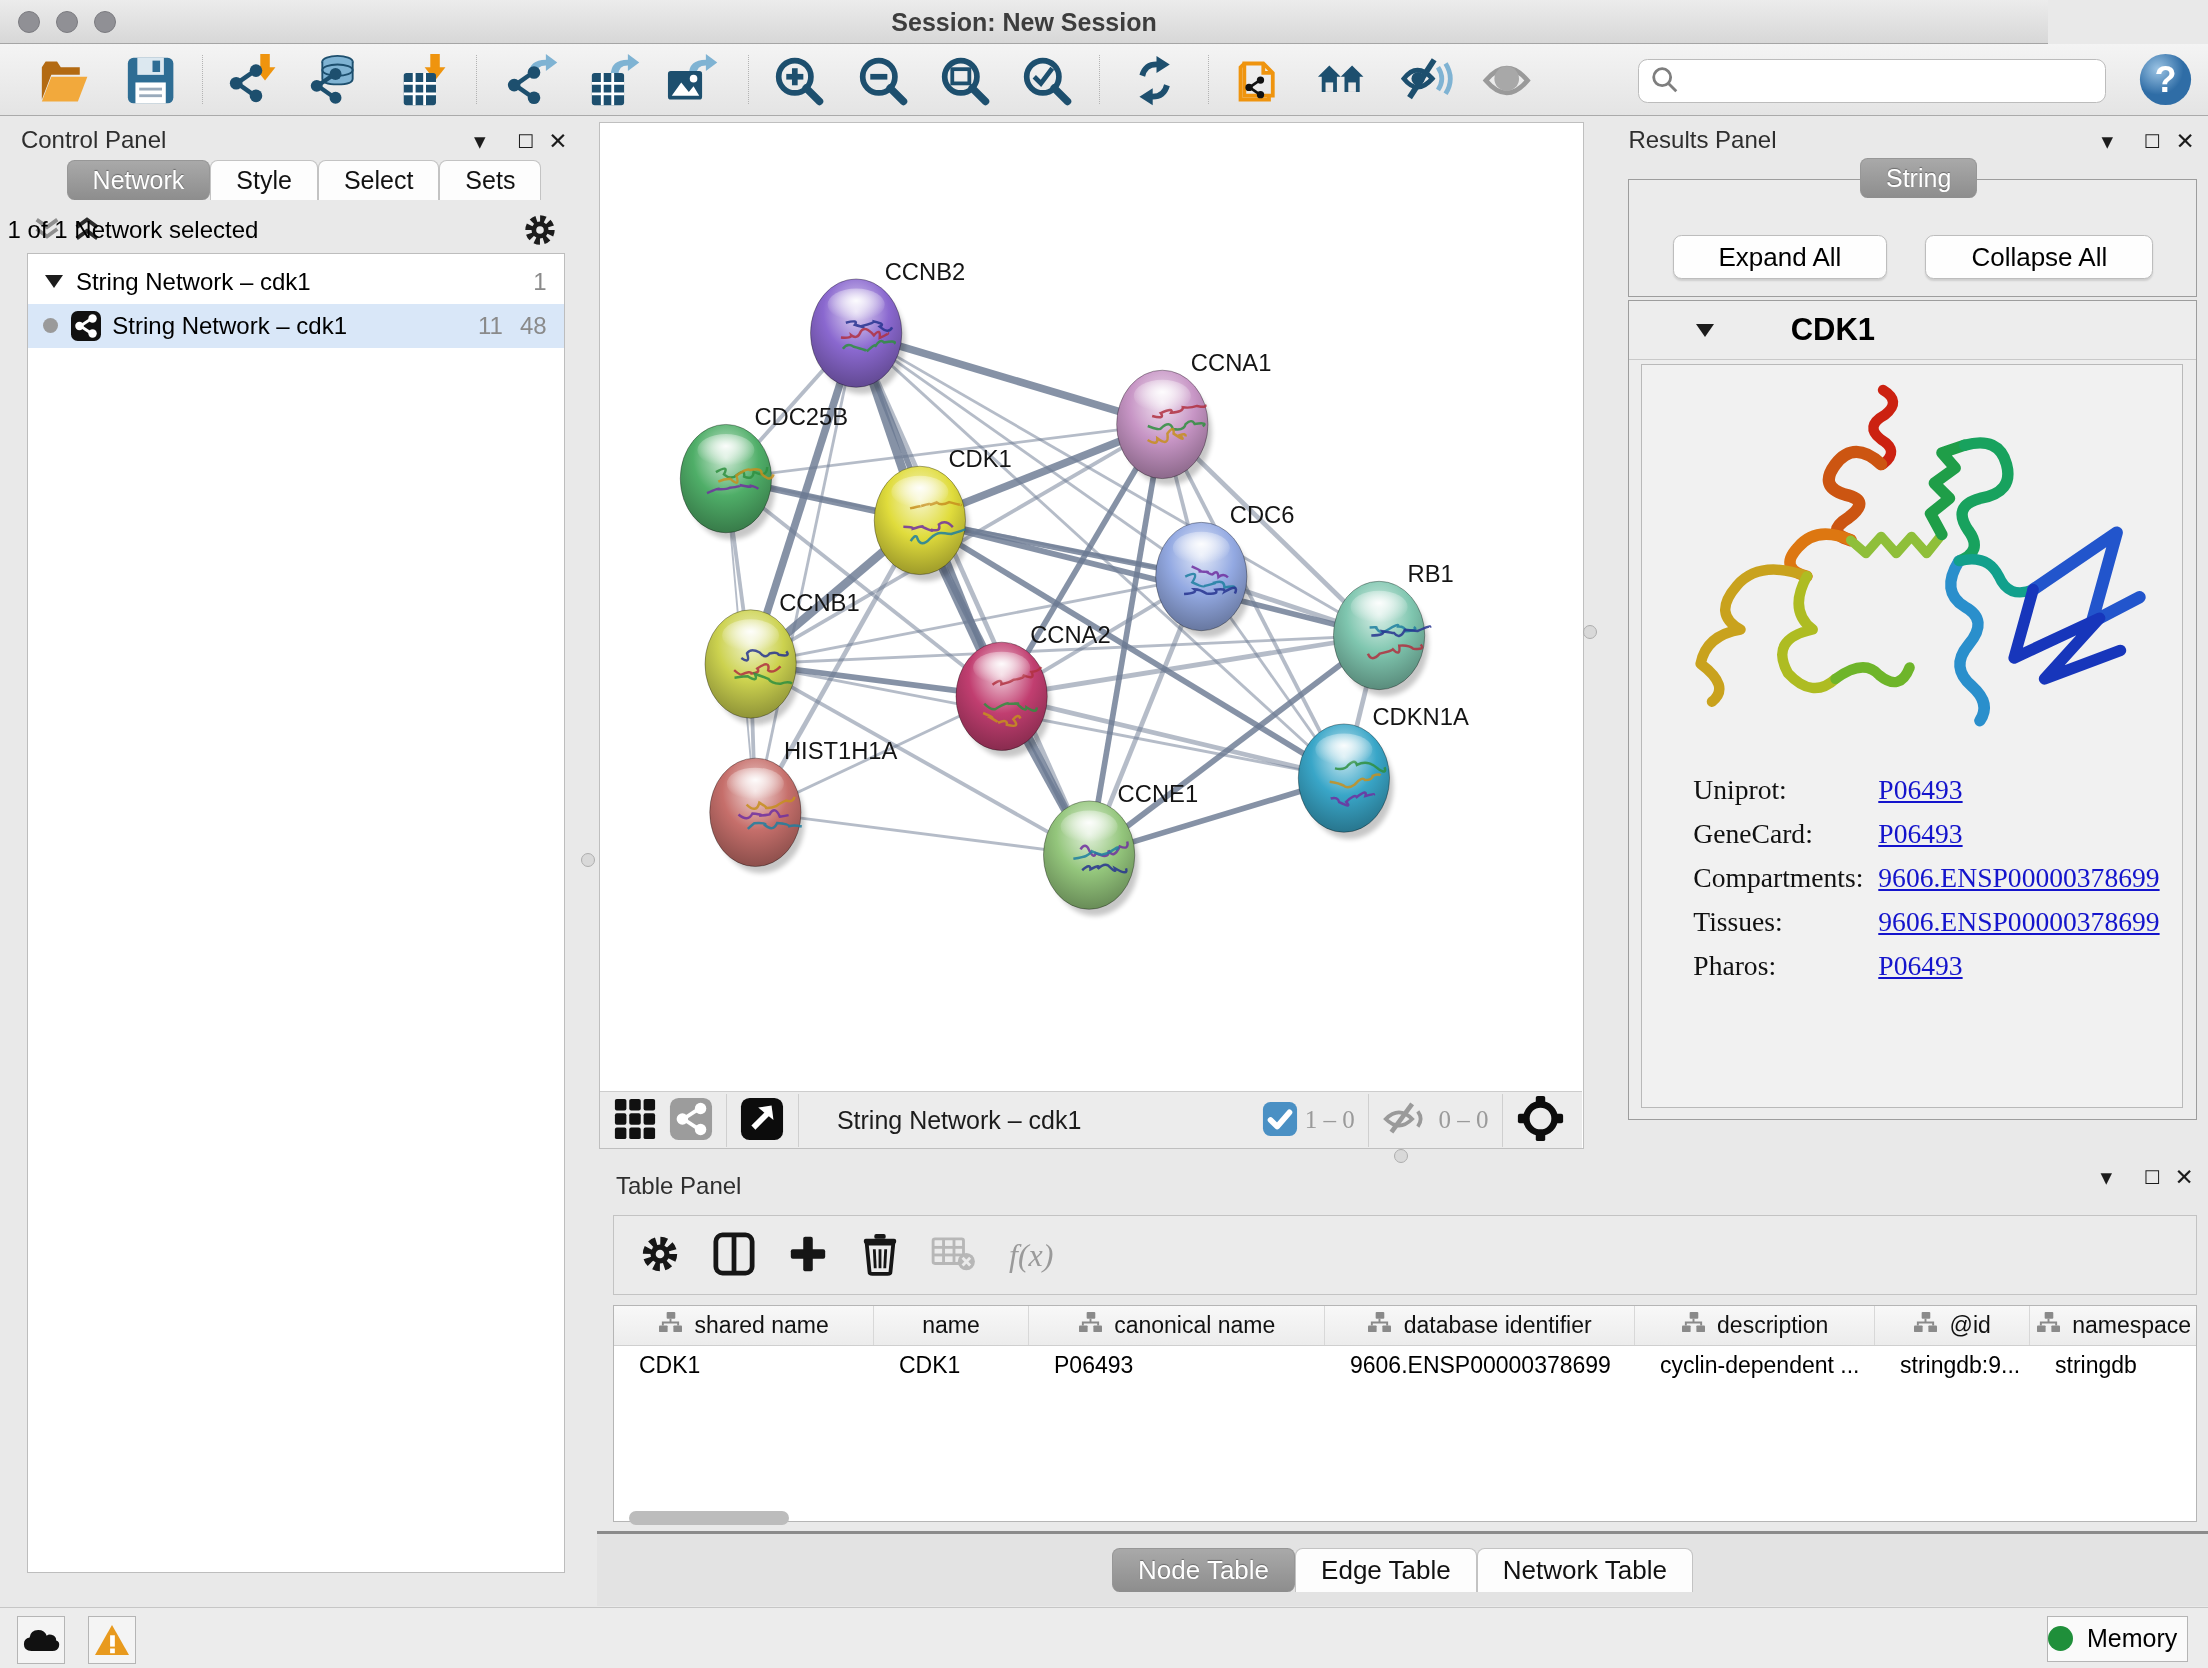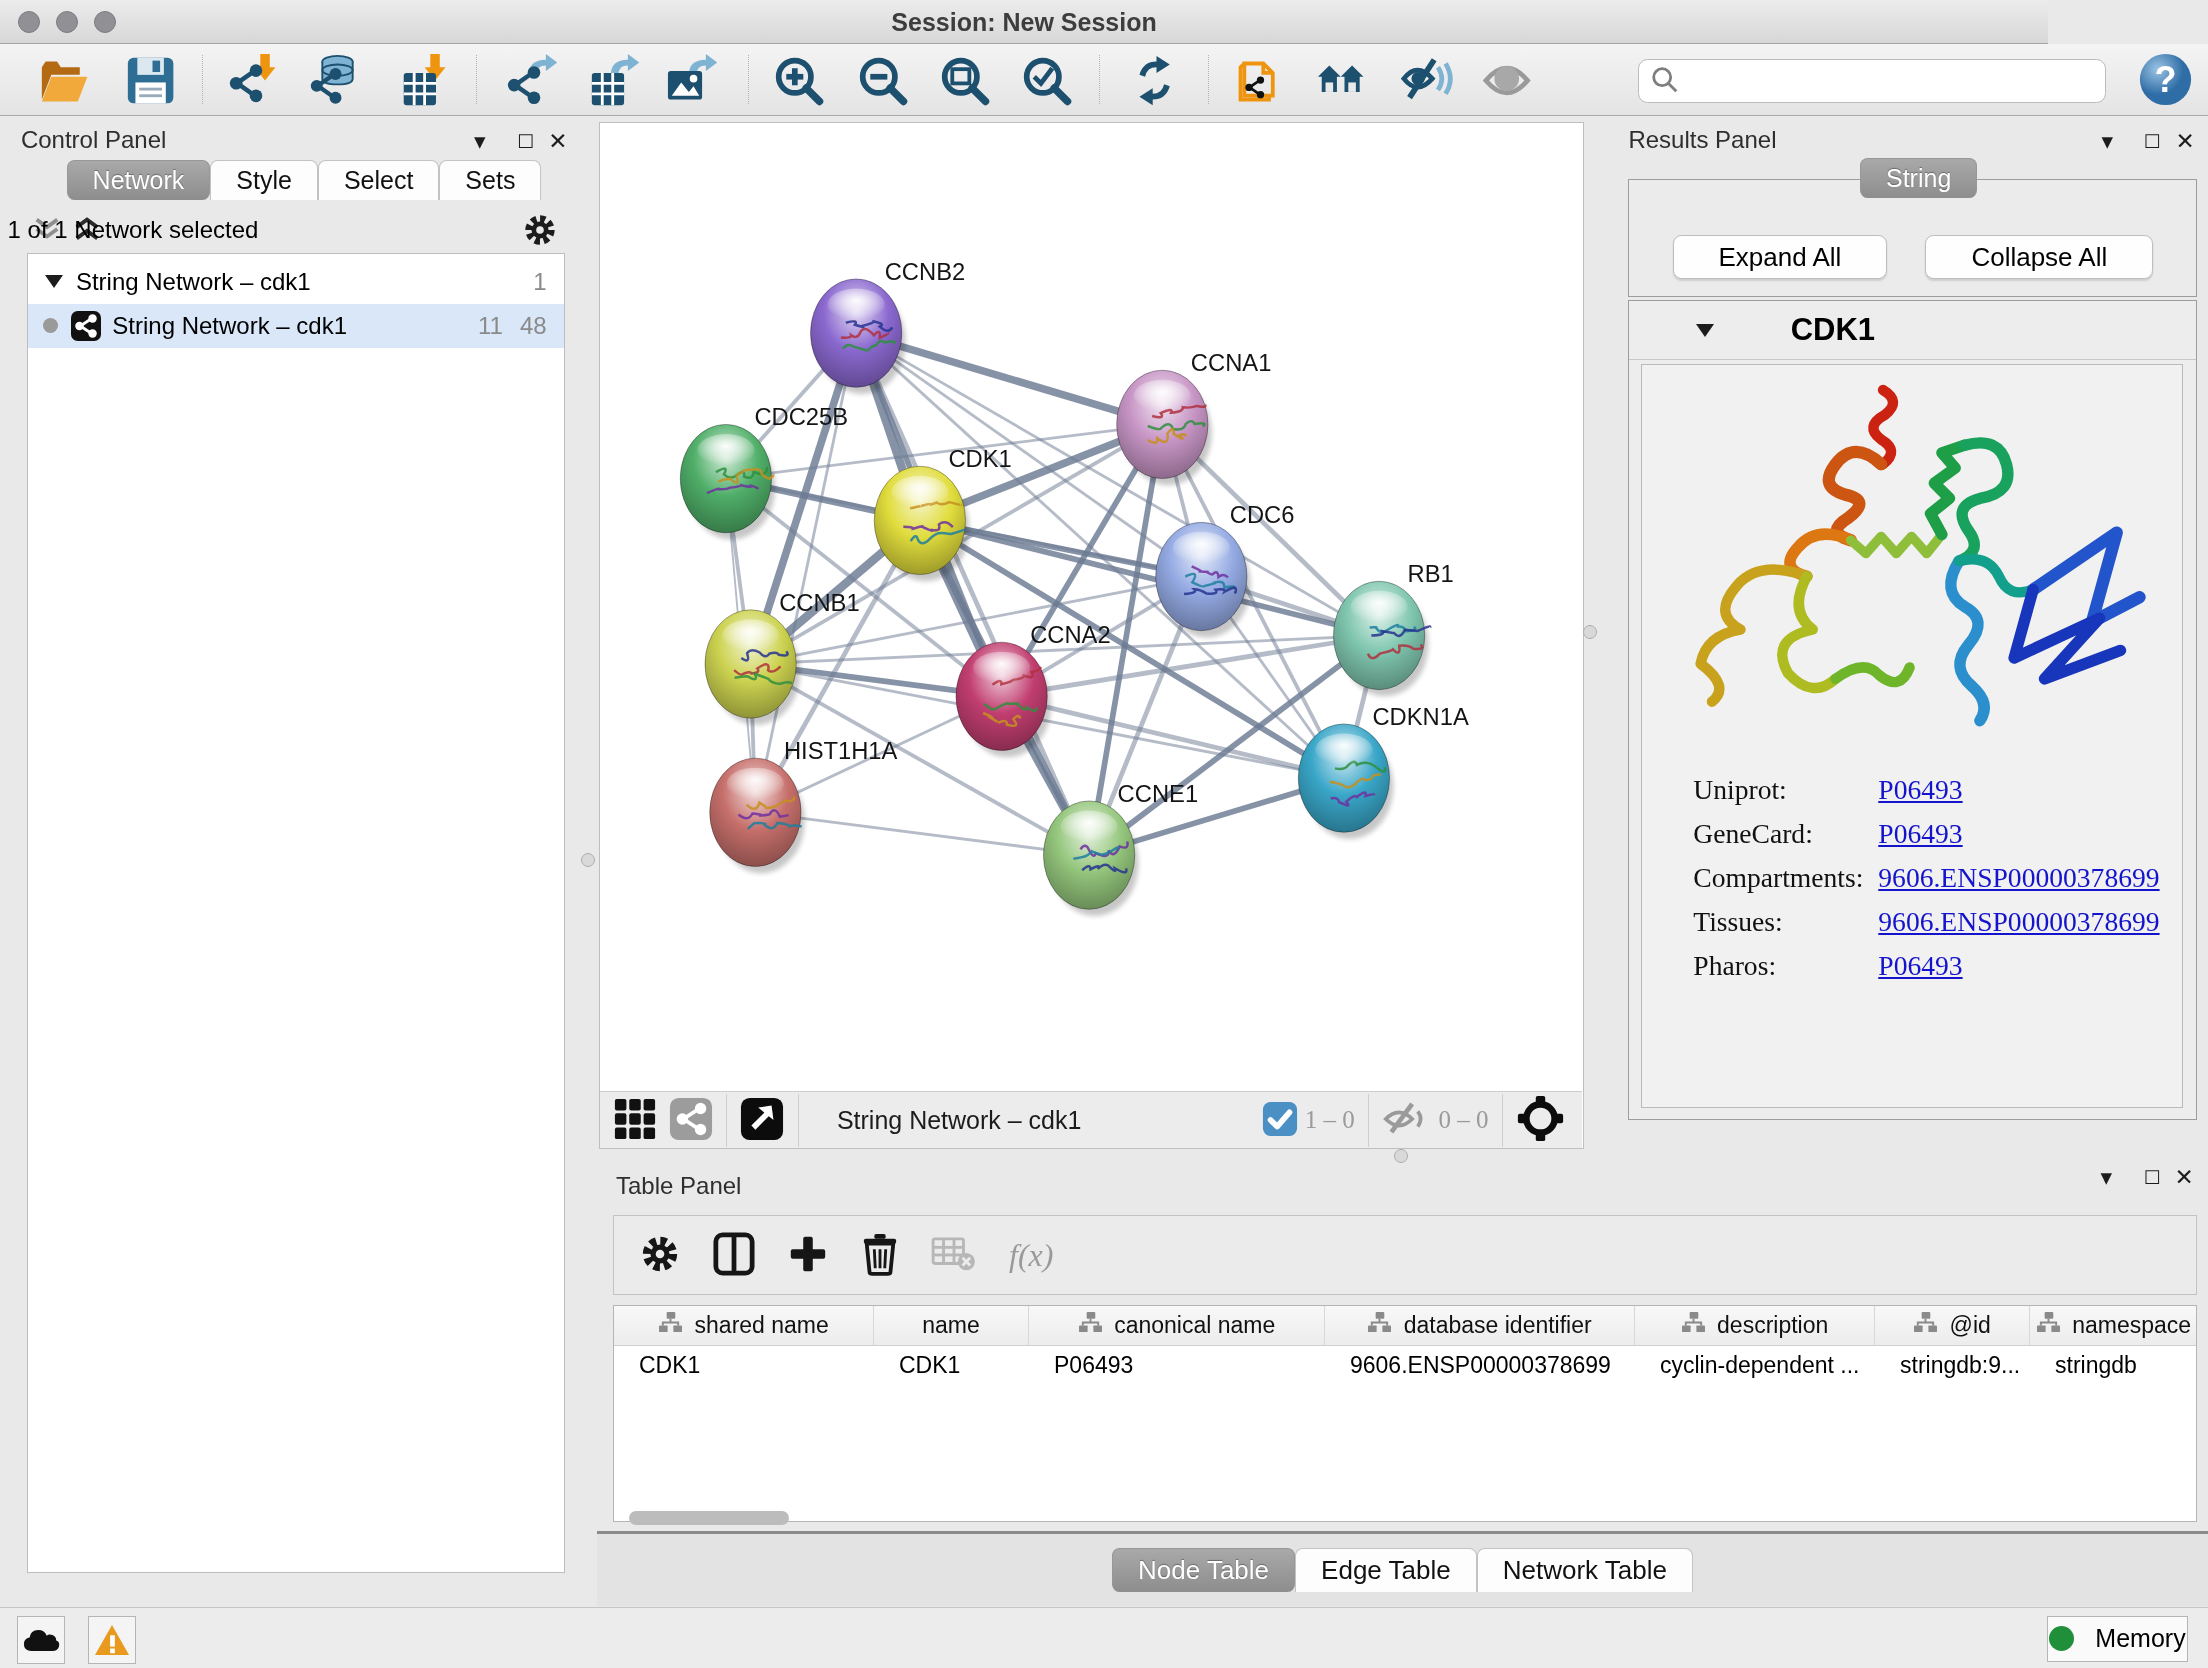--- a/index.html
+++ b/index.html
@@ -116,7 +116,7 @@
     border:1.9px solid #b5b5b5; display:flex; align-items:center; justify-content:center; cursor:pointer; }
   #memory-btn { position:absolute; top:7.6px; left:2047px; width:141px; height:46px;
     background:#fafafa; border:1.9px solid #b5b5b5; display:flex; align-items:center;
-    justify-content:center; gap:21px; font-size:25px; cursor:pointer; }
+    gap:14px; font-size:25px; cursor:pointer; }
   #memory-dot { width:25px; height:25px; border-radius:50%; background:#1f8f3a; }
 
   svg text { font-family:"Liberation Sans", sans-serif; }

